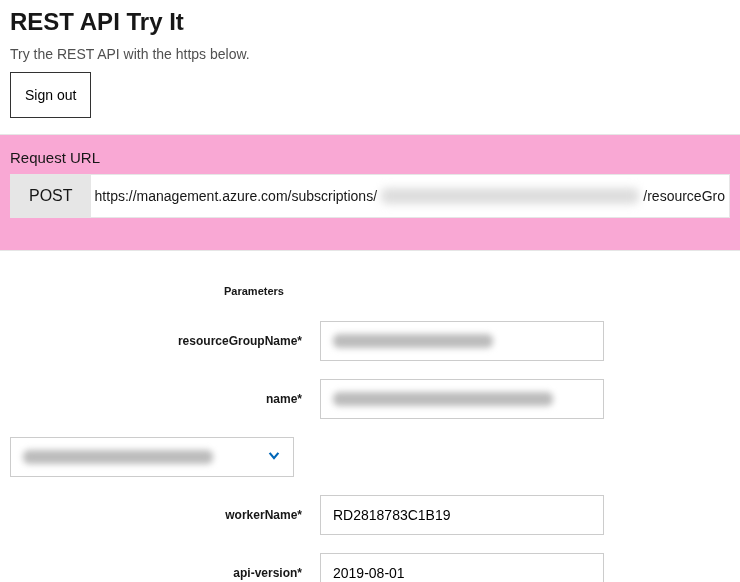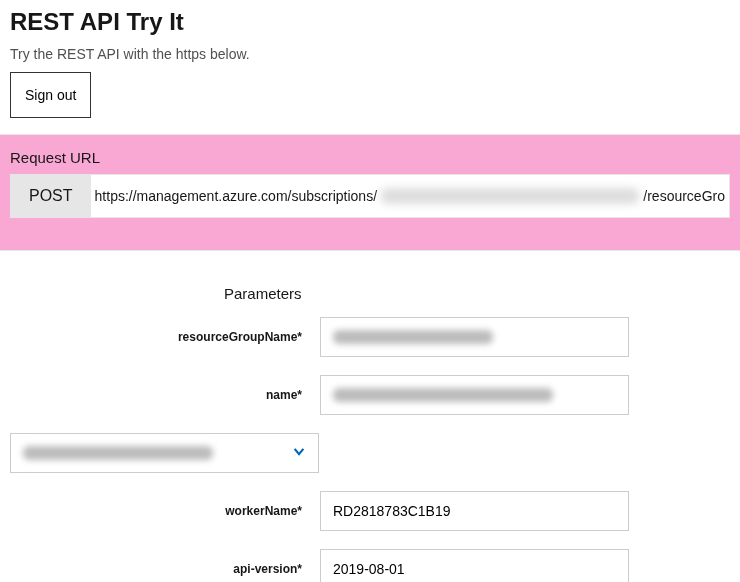--- a/index.html
+++ b/index.html
@@ -80,10 +80,10 @@
       border-top: 1px solid #e6e6e6;
     }
     .params-heading {
-      font-size: 15px;
-      font-weight: 400;
+      font-size: 11px;
+      font-weight: 700;
       margin-left: 214px;
-      margin-bottom: 15px;
+      margin-bottom: 24px;
     }
     .param-row {
       display: flex;

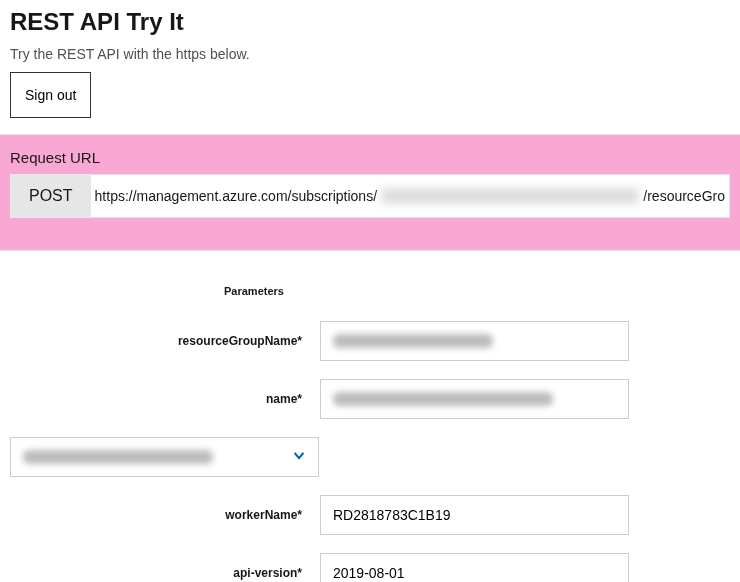--- a/index.html
+++ b/index.html
@@ -99,7 +99,7 @@
       font-weight: 600;
     }
     .param-input {
-      width: 309px;
+      width: 284px;
       height: 40px;
       border: 1px solid #ccc;
       padding: 0 12px;

